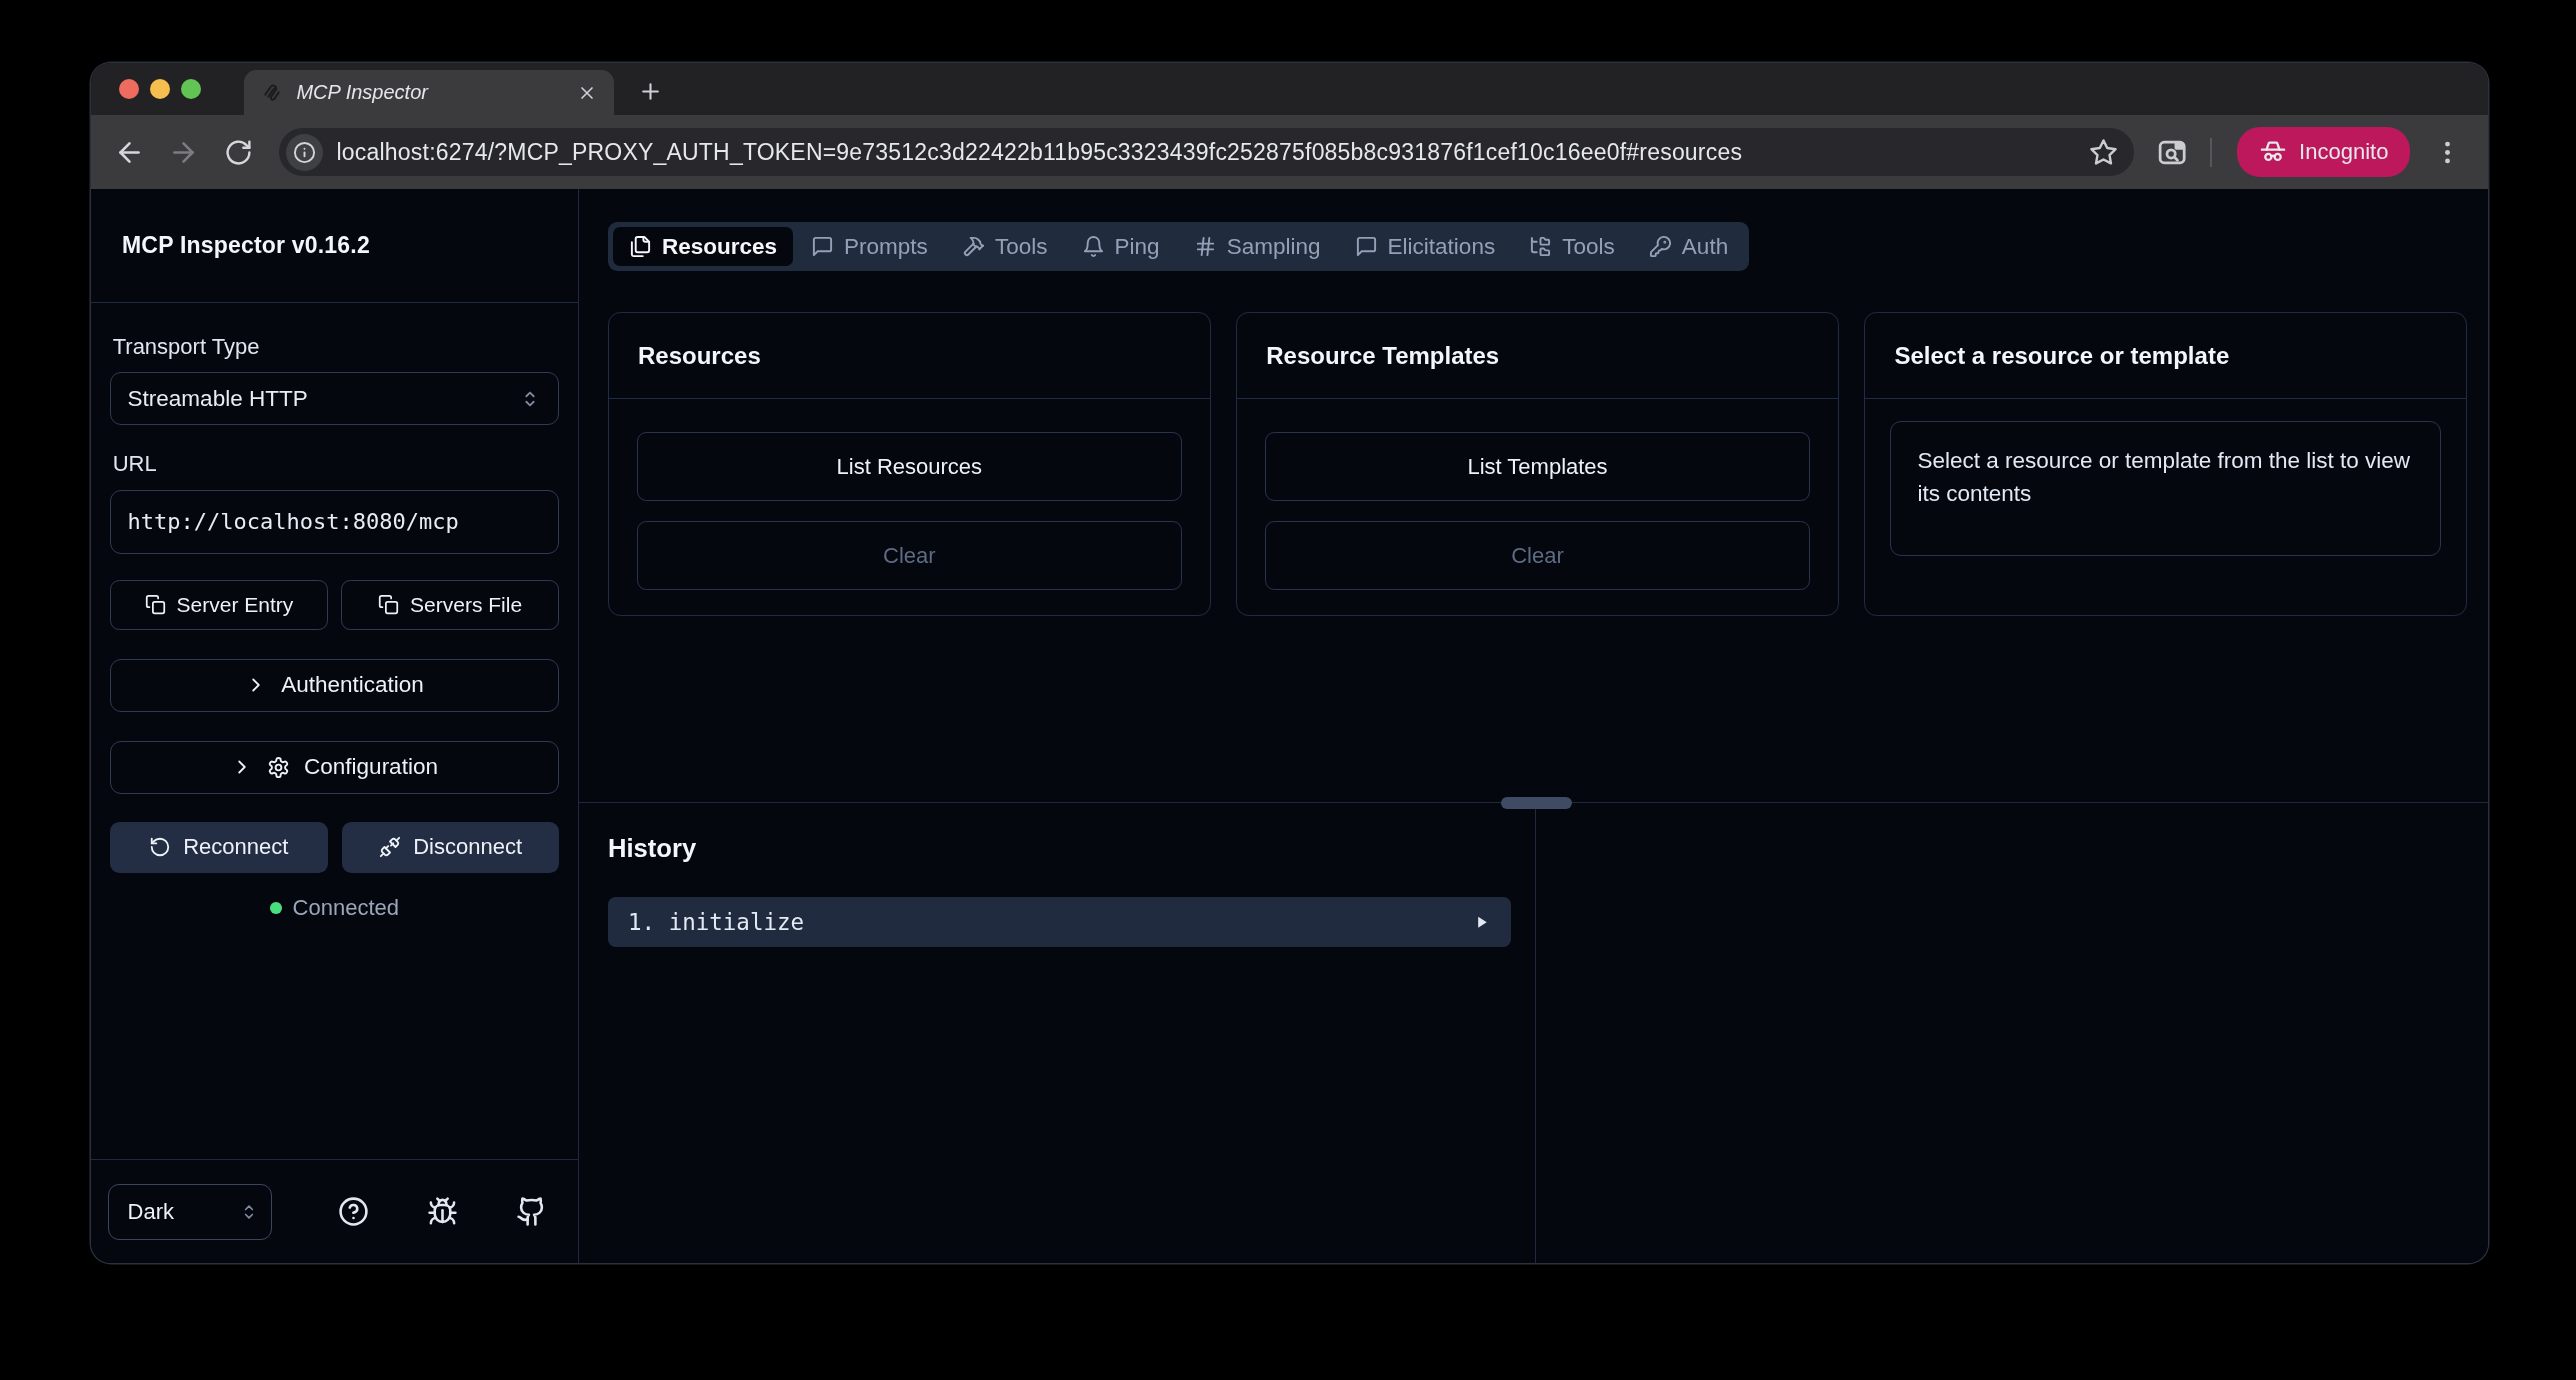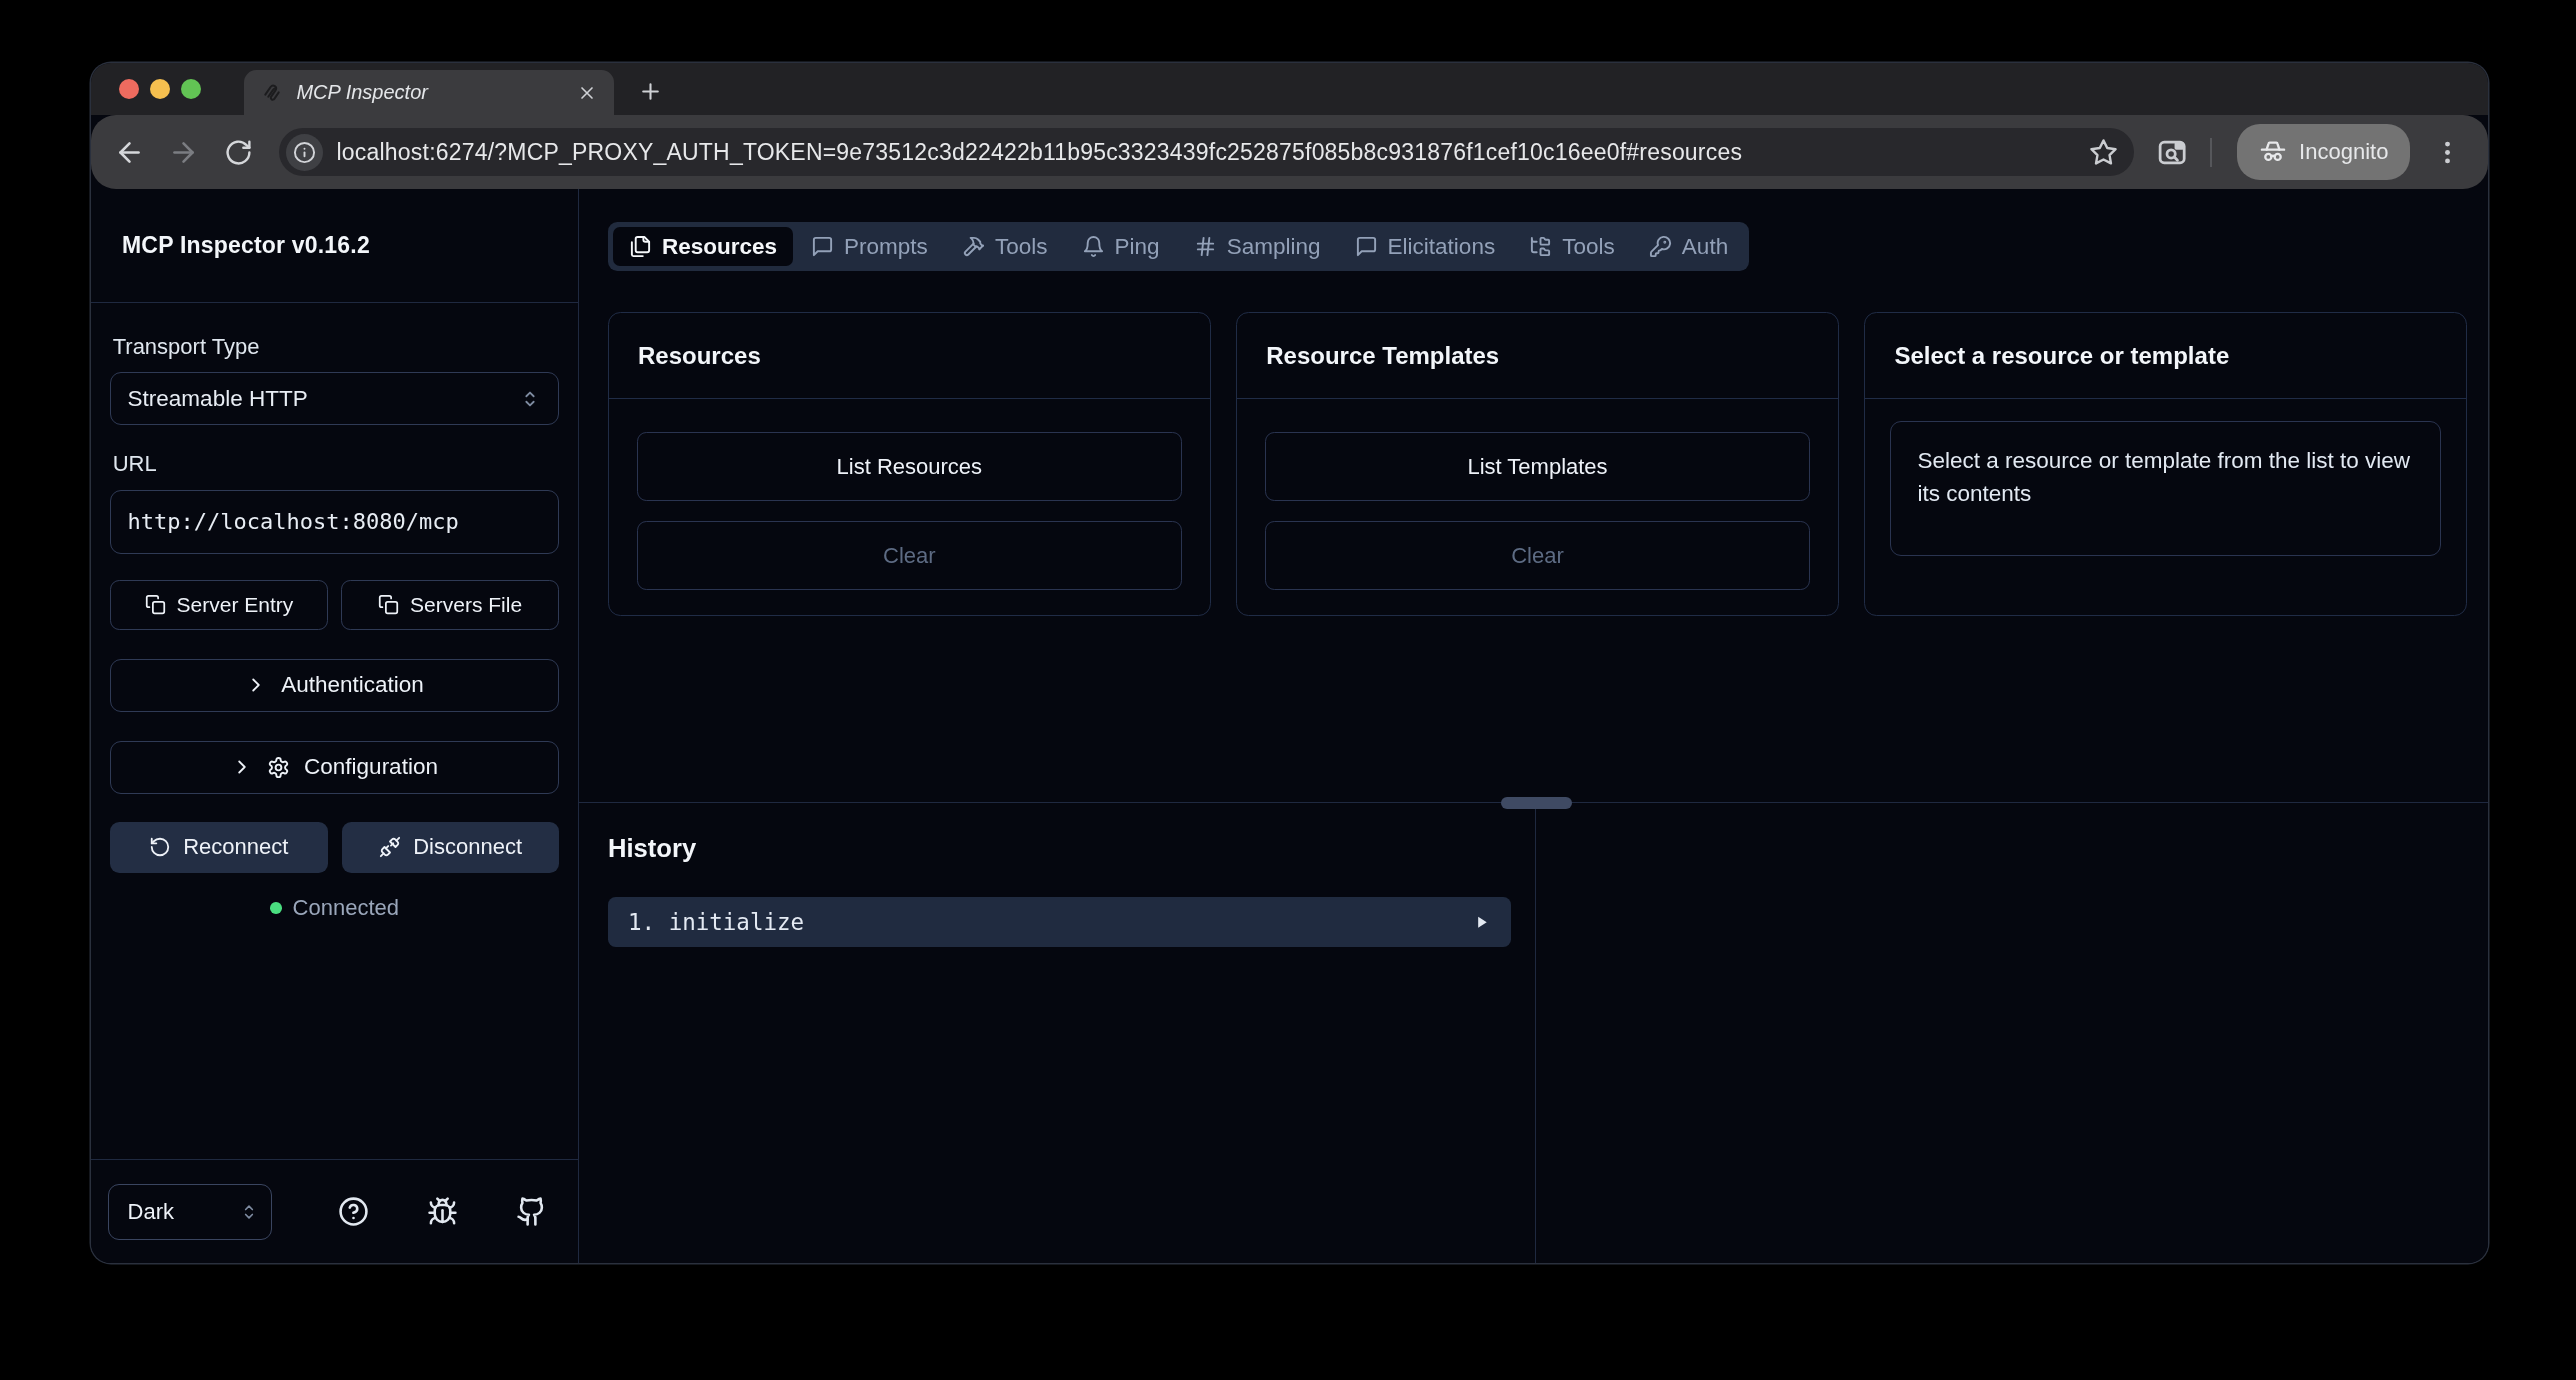--- a/index.html
+++ b/index.html
@@ -18,7 +18,7 @@
   .tab-title{font-size:20px;color:#e4e6e9;margin-left:12.4px;flex:1;white-space:nowrap;overflow:hidden;font-style:italic;}
   .tab-close{width:29px;height:29px;border-radius:50%;display:flex;align-items:center;justify-content:center;color:#cfd1d5;}
   .newtab{width:33px;height:33px;margin:0 0 7px 20px;display:flex;align-items:center;justify-content:center;color:#cfd1d5;}
-  .toolbar{height:74px;background:#3b3b3e;display:flex;align-items:center;padding:0 20px;border-radius:25px;}
+  .toolbar{height:74px;background:#3b3b3e;display:flex;align-items:center;padding:0 20px;}
   .nav-btn{width:36px;height:36px;display:flex;align-items:center;justify-content:center;color:#d5d7da;margin-right:18.6px;}
   .nav-btn.dim{color:#7b7d82}
   .omnibox{flex:1;height:48px;background:#28282c;border-radius:24px;display:flex;align-items:center;

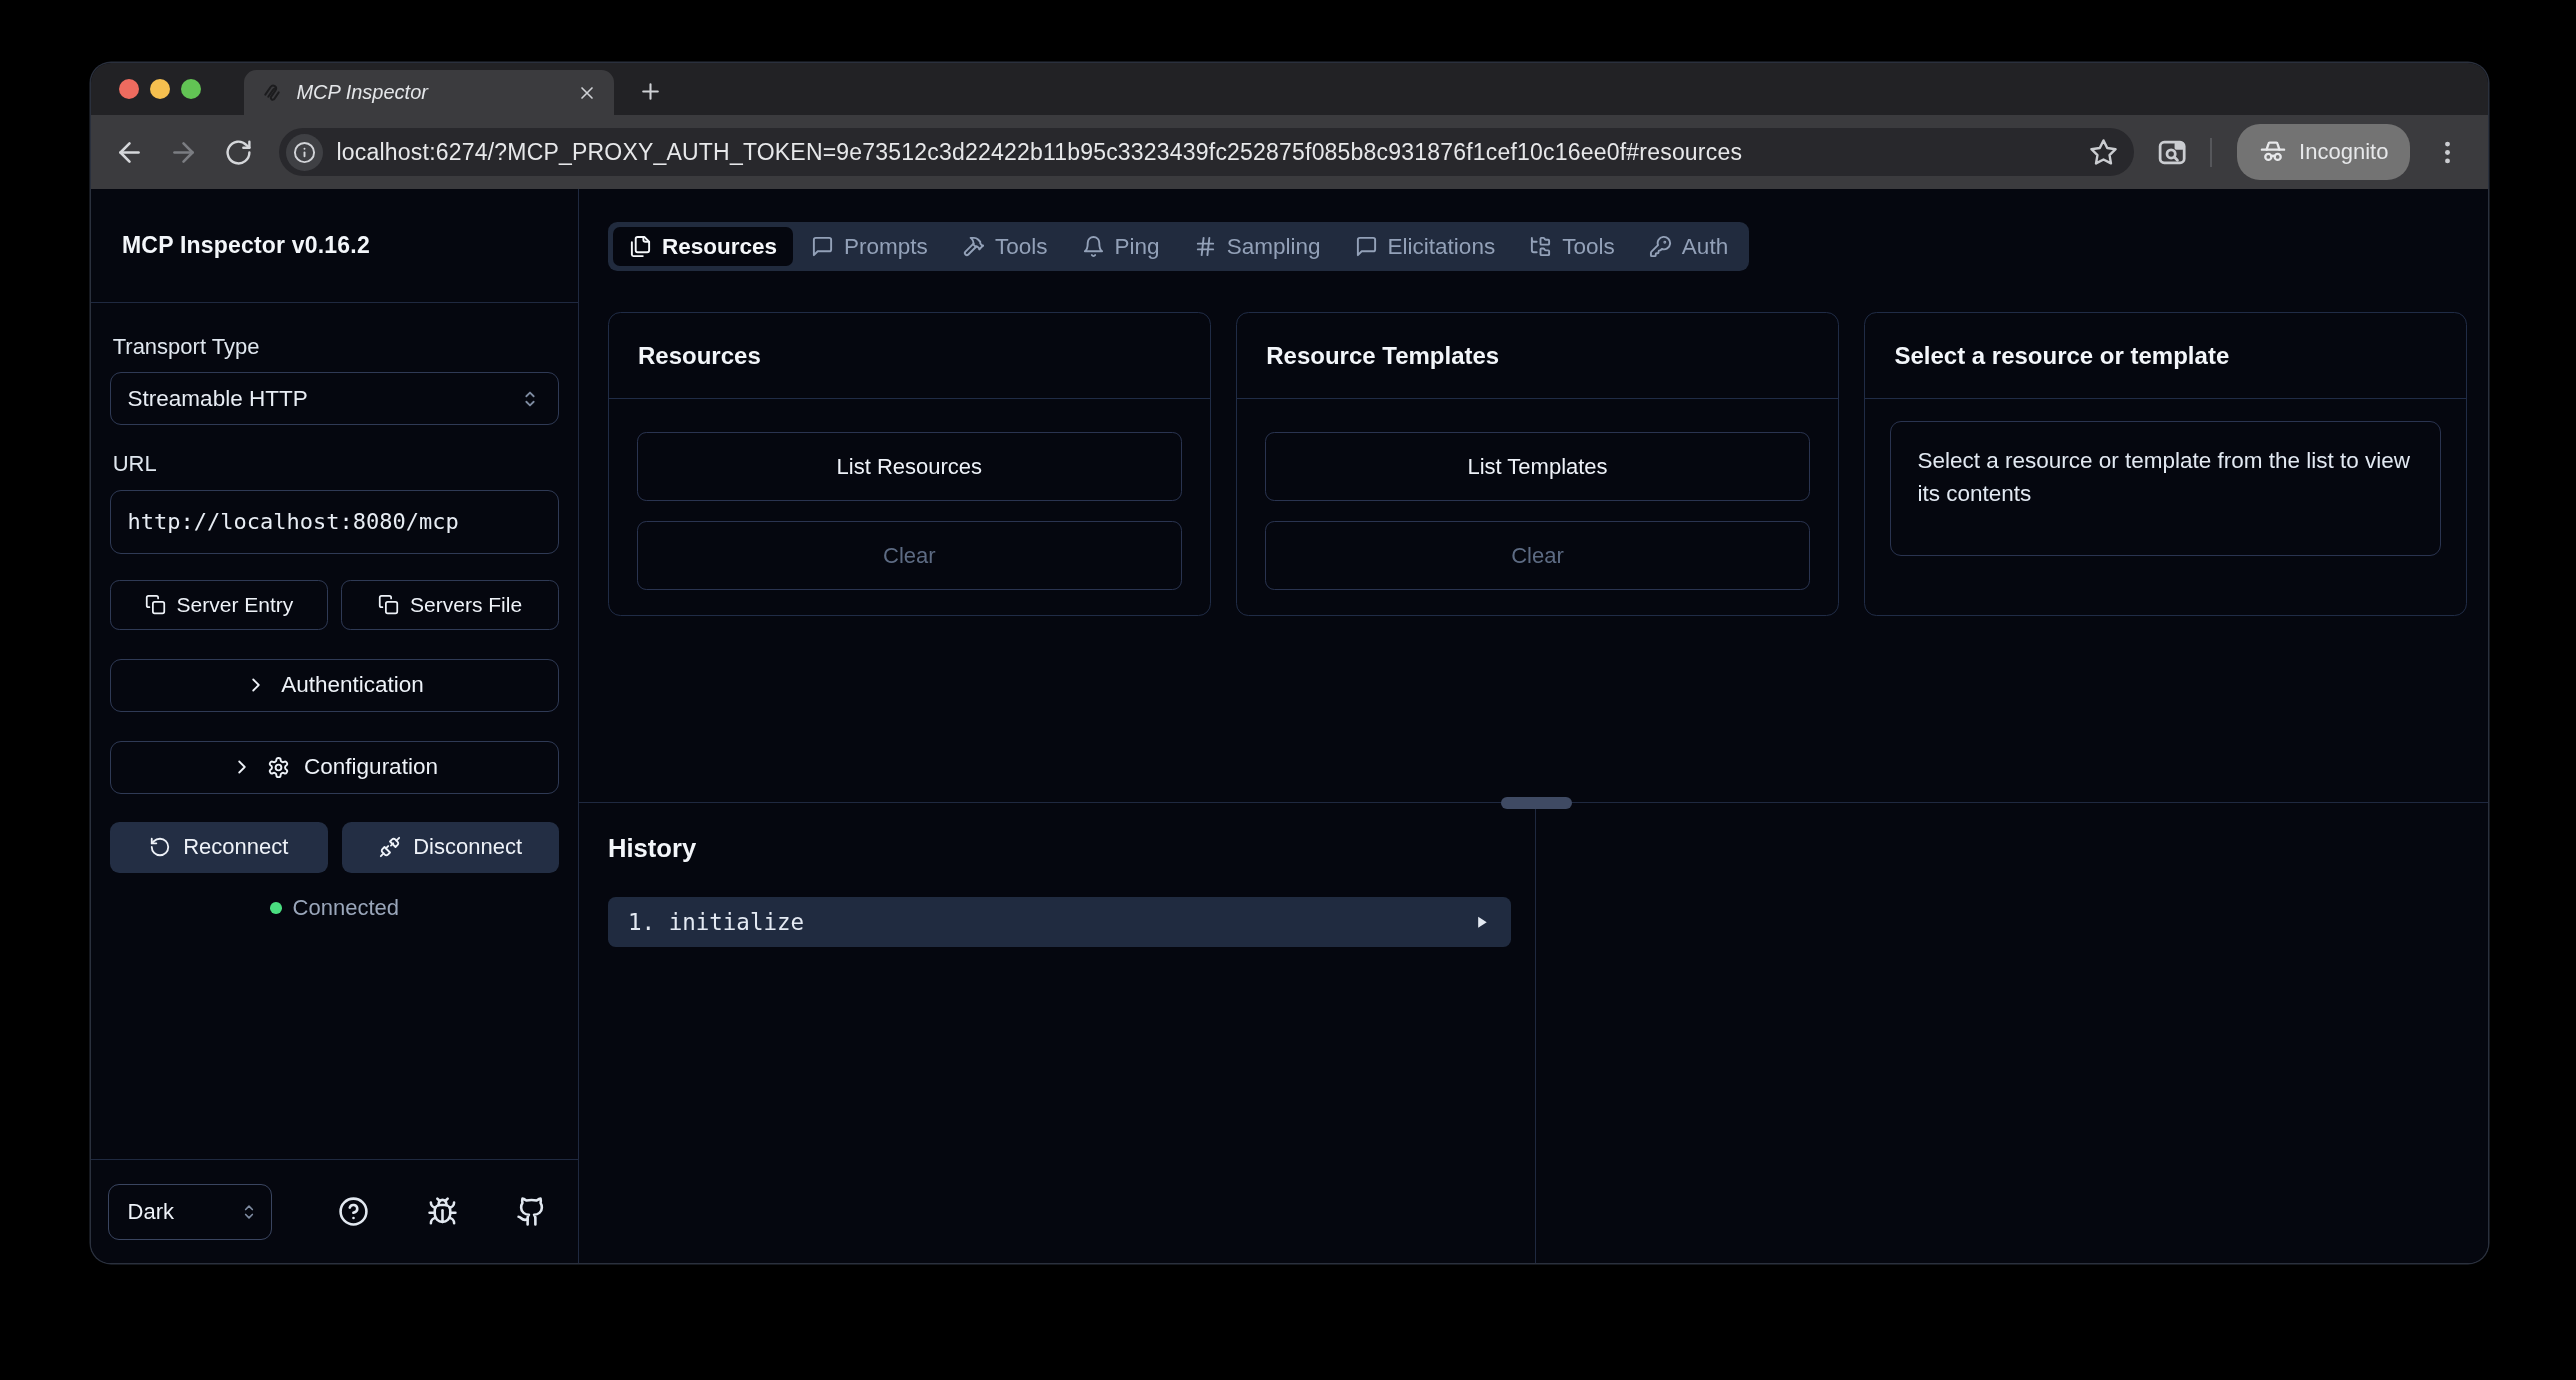--- a/index.html
+++ b/index.html
@@ -29,7 +29,7 @@
   .star-btn{color:#cbcdd1;display:flex;align-items:center;}
   .tabsearch{margin:0 7.7px 0 22px;color:#cbcdd1;display:flex;align-items:center;}
   .vsep{width:1.5px;height:29px;background:#56575b;margin:0 14px;}
-  .incog{height:56px;border-radius:23px;background:#737373;display:flex;align-items:center;
+  .incog{height:50px;border-radius:23px;background:#be185d;display:flex;align-items:center;
          padding:0 22px;gap:12.4px;color:#e7e8ea;font-size:22px;margin-left:11px;}
   .kebab{margin-left:22px;margin-right:4.6px;color:#cbcdd1;display:flex;align-items:center;}
   

